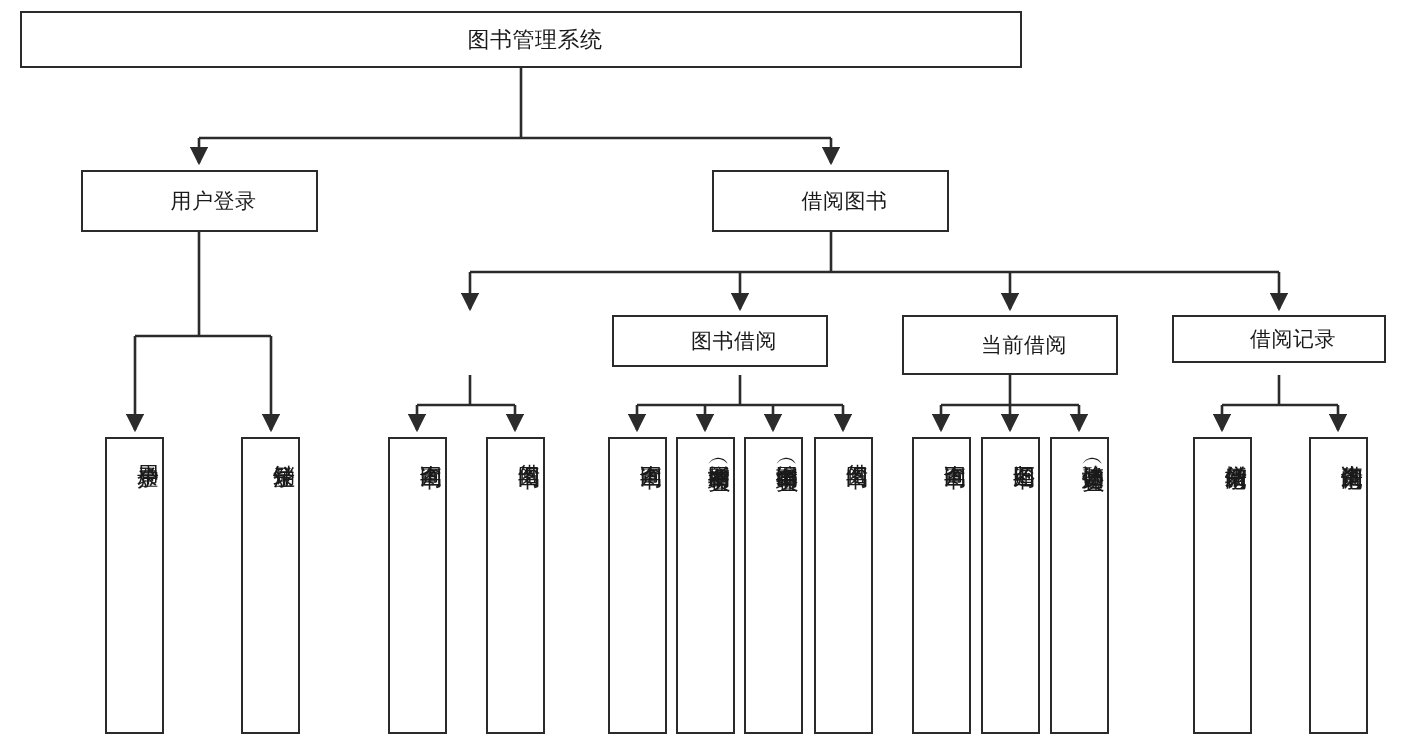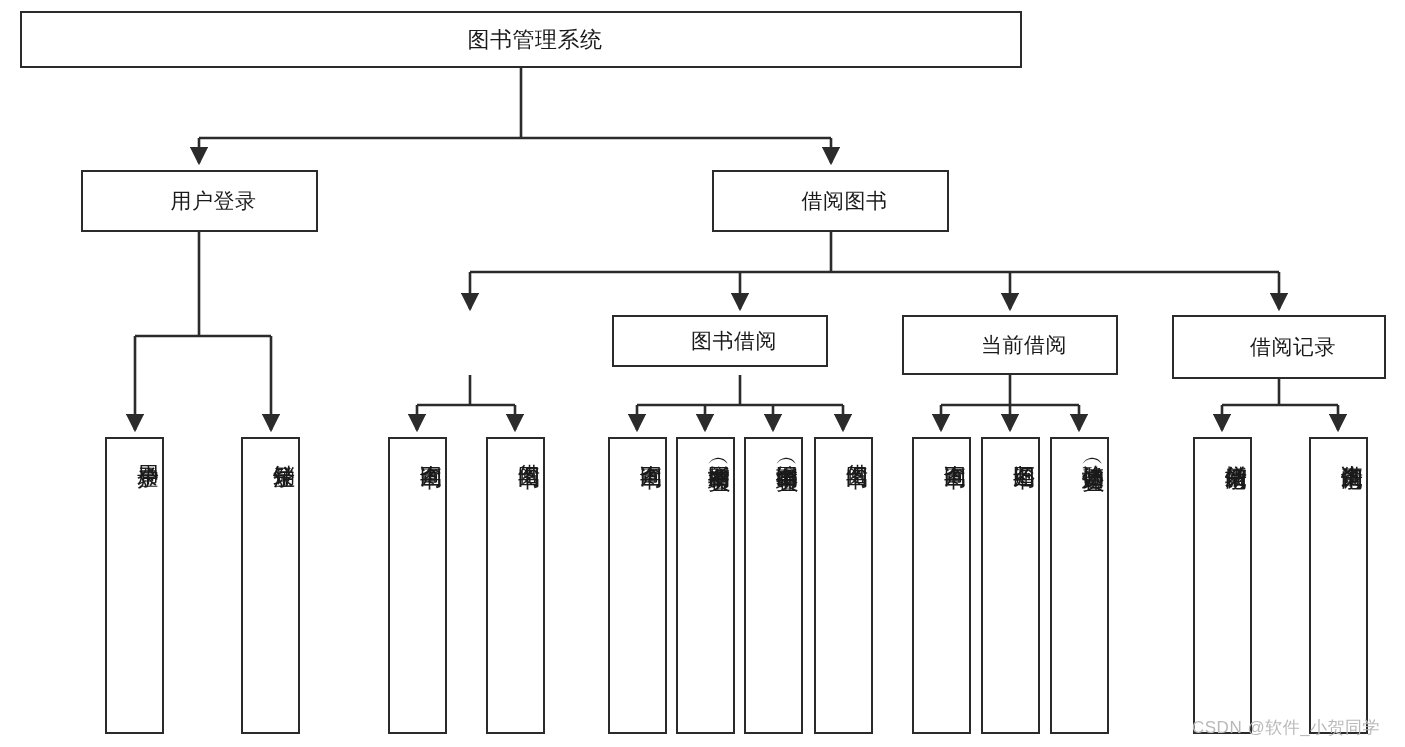--- a/index.html
+++ b/index.html
@@ -146,7 +146,7 @@
   <div class="node horizontal" style="left:902px; top:315px; width:216px; height:60px;">
     <span class="node-label">当前借阅</span>
   </div>
-  <div class="node horizontal" style="left:1172px; top:315px; width:214px; height:64px;">
+  <div class="node horizontal" style="left:1172px; top:315px; width:214px; height:48px;">
     <span class="node-label">借阅记录</span>
   </div>
 

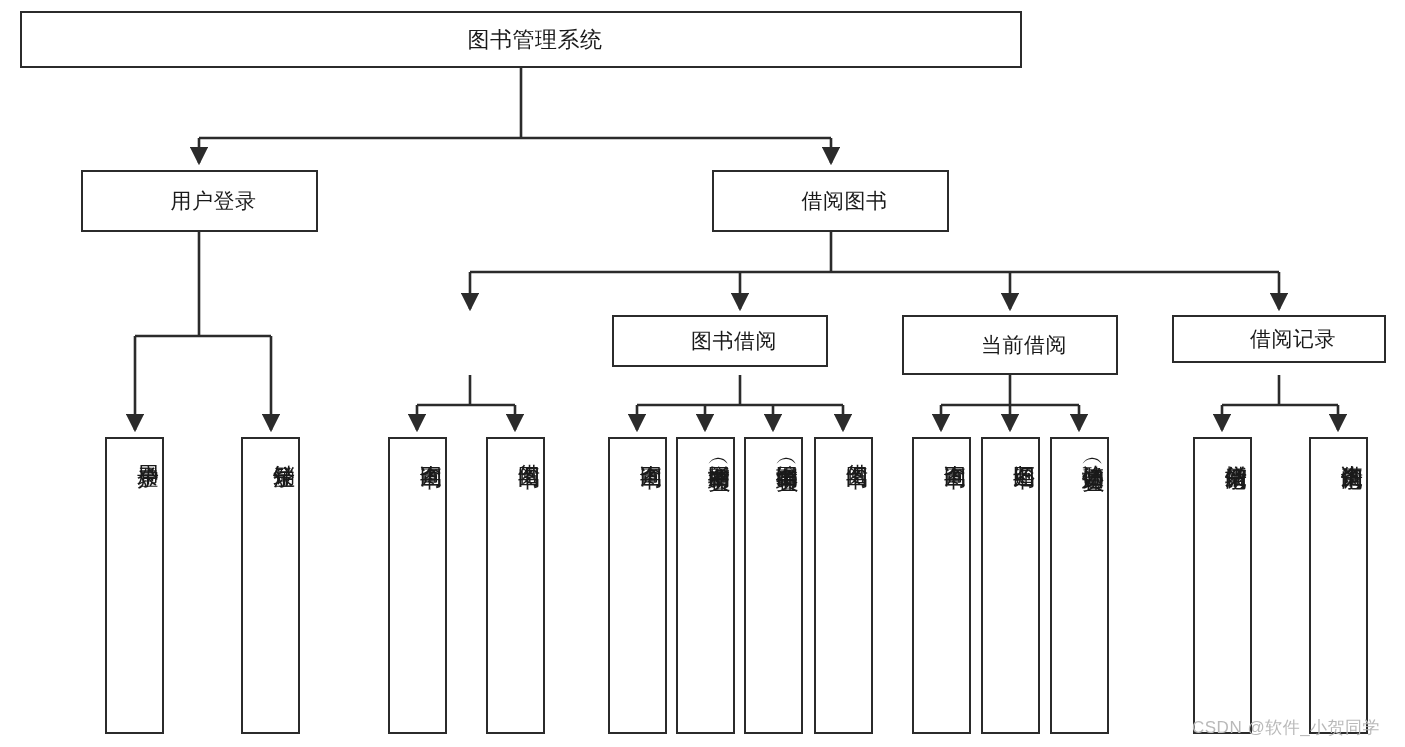--- a/index.html
+++ b/index.html
@@ -194,7 +194,6 @@
     <span class="node-label">查询借阅记录</span>
   </div>
 
-  <div class="watermark" style="left:1192px; top:716px;">CSDN @软件_小贺同学</div>
 
 </div>
 

